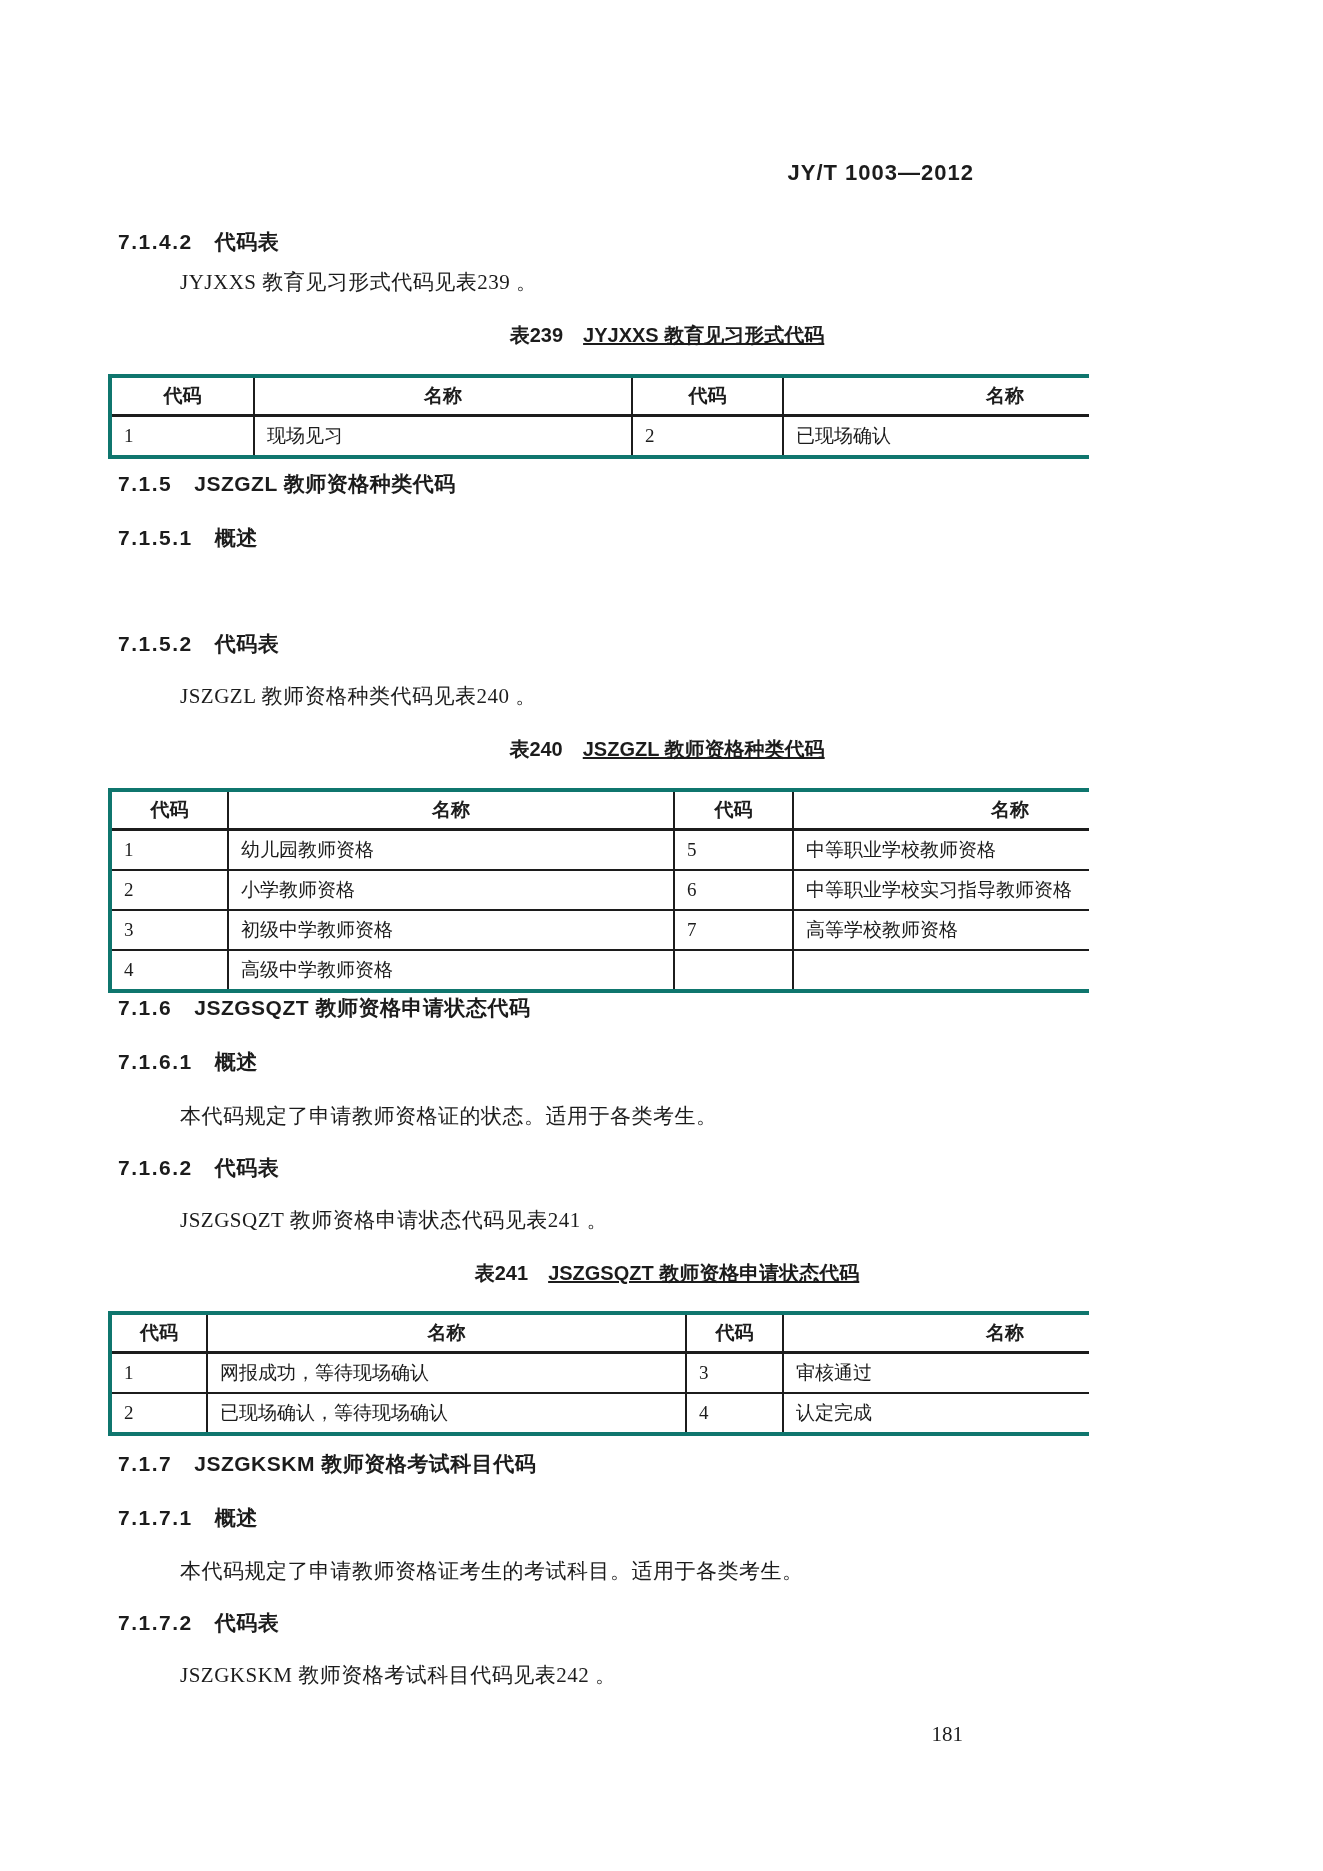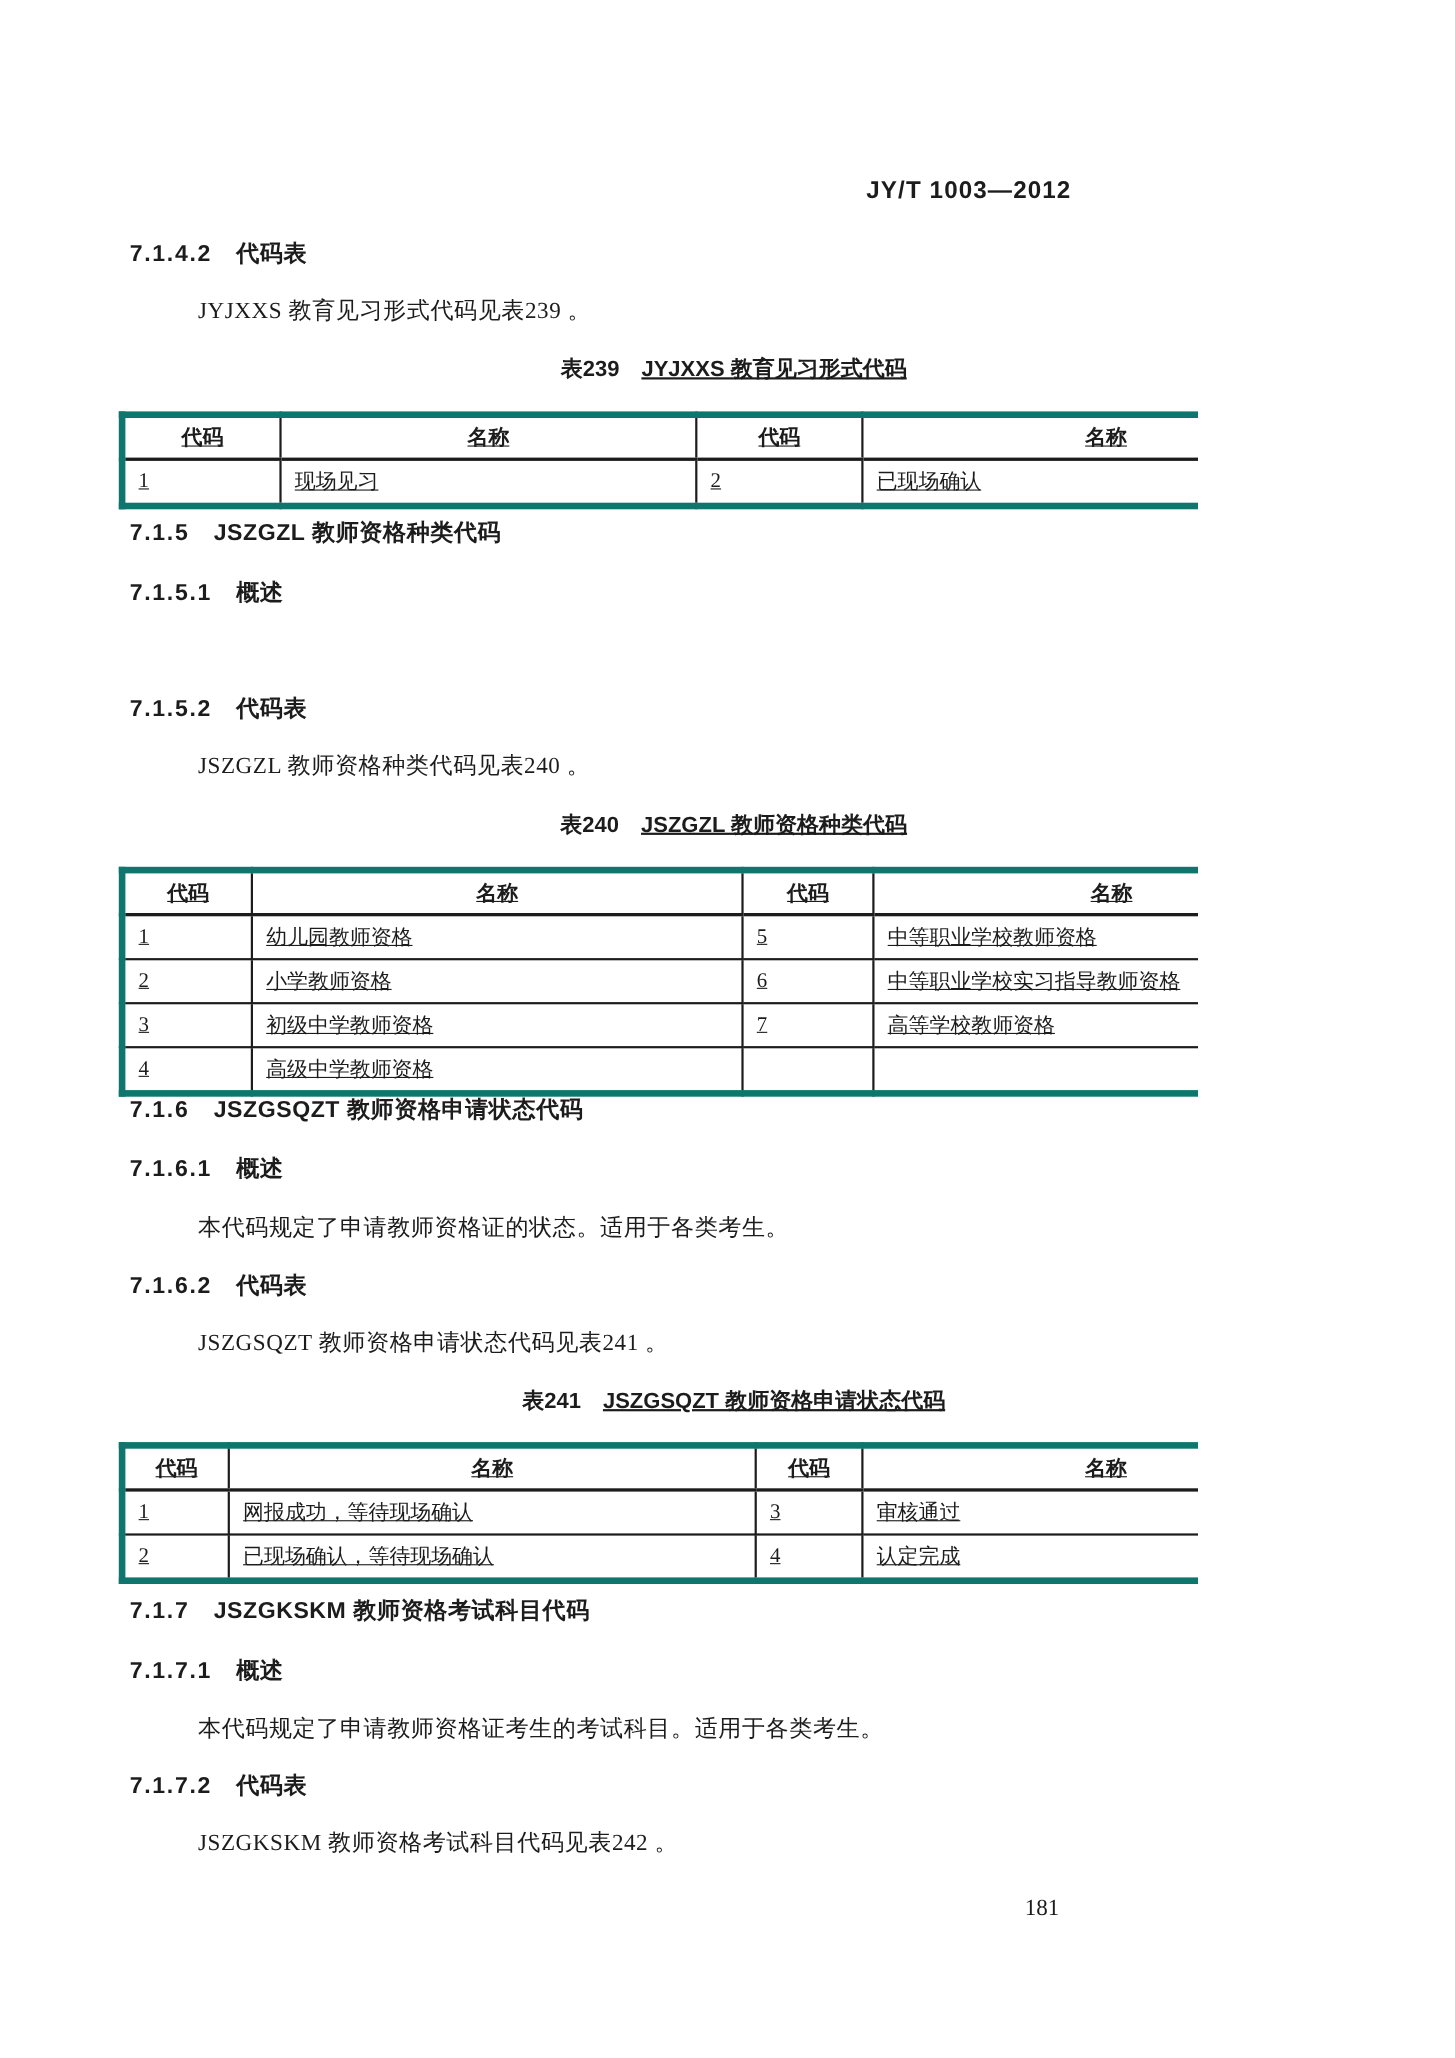--- a/index.html
+++ b/index.html
@@ -96,7 +96,7 @@
 
   <div class="doc-header">JY/T 1003—2012</div>
 
-  <div class="sec" style="top:216px">
+  <div class="sec" style="top:228px">
     <span class="num">7.1.4.2</span><span class="lbl">代码表</span>
   </div>
 

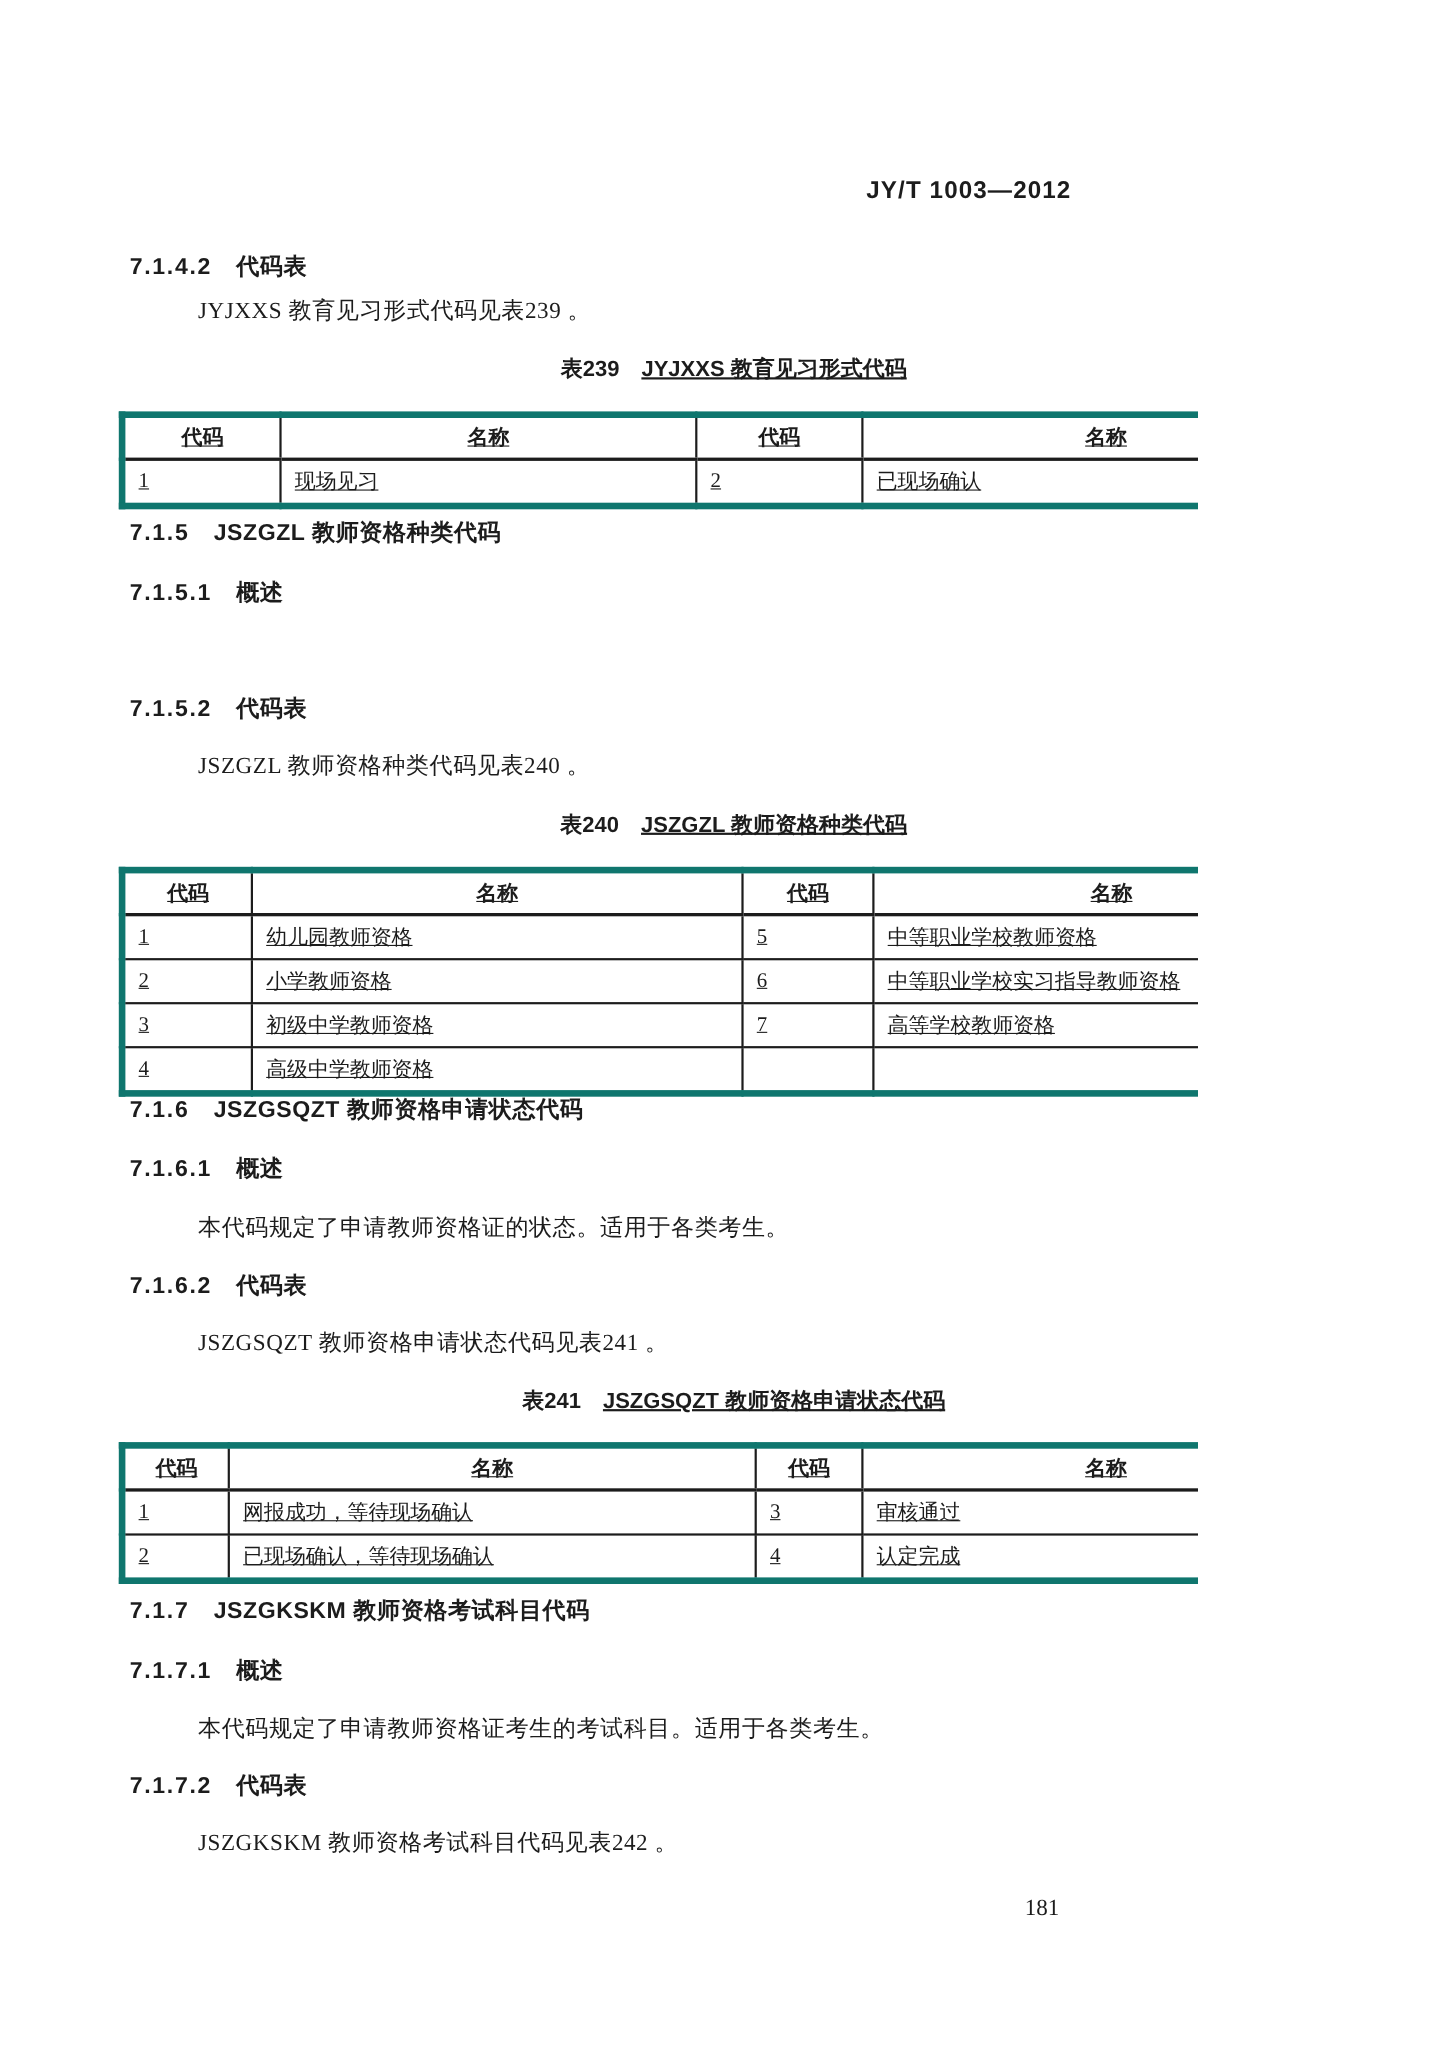--- a/index.html
+++ b/index.html
@@ -56,8 +56,7 @@
     width: 1118px;
     border-collapse: collapse;
     table-layout: fixed;
-    border: 6px solid #0f766e;
-    text-decoration: underline;
+    border: 4px solid #0f766e;
   }
   table.codetable th {
     font-family: "Liberation Sans", sans-serif;

